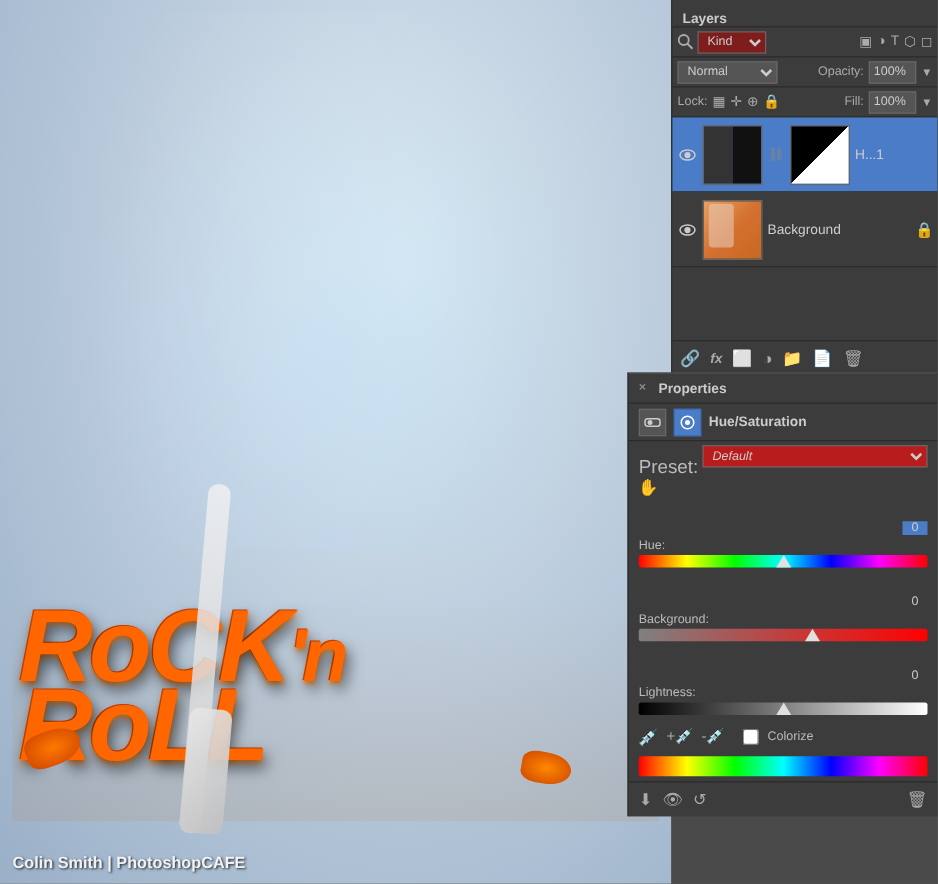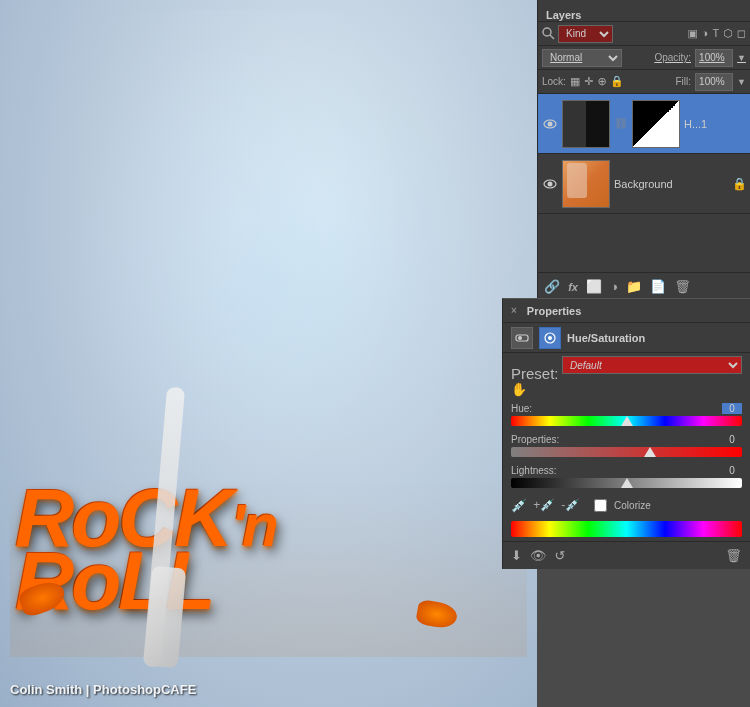--- a/index.html
+++ b/index.html
@@ -104,7 +104,6 @@
       gap: 4px;
       border-bottom: 1px solid #2a2a2a;
       height: 24px;
-      text-decoration: underline;
     }
 
     .blend-dropdown {

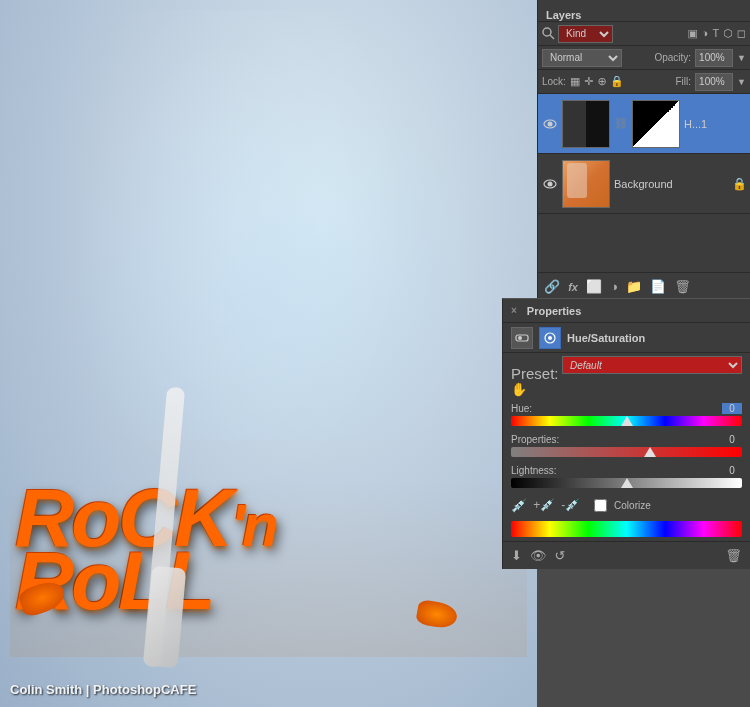--- a/index.html
+++ b/index.html
@@ -339,6 +339,7 @@
     .slider-label {
       font-size: 10px;
       color: #bbb;
+      margin-top: 28px;
     }
 
     .slider-value {

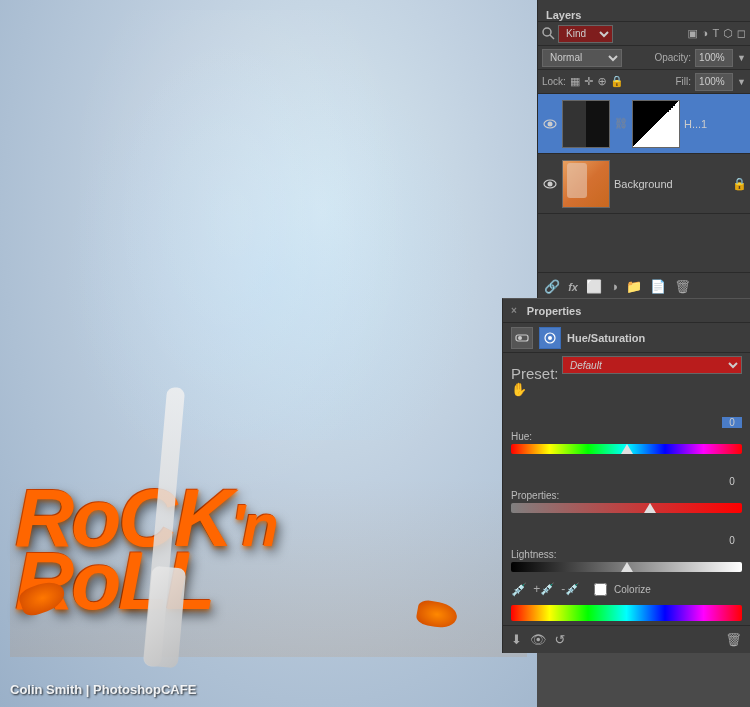--- a/index.html
+++ b/index.html
@@ -610,7 +610,7 @@
 
   <div class="slider-row">
     <div class="slider-label-row">
-      <span class="slider-label">Properties:</span>
+      <span class="slider-label">Background:</span>
       <span class="slider-value plain">0</span>
     </div>
     <div class="slider-track slider-track-sat">

